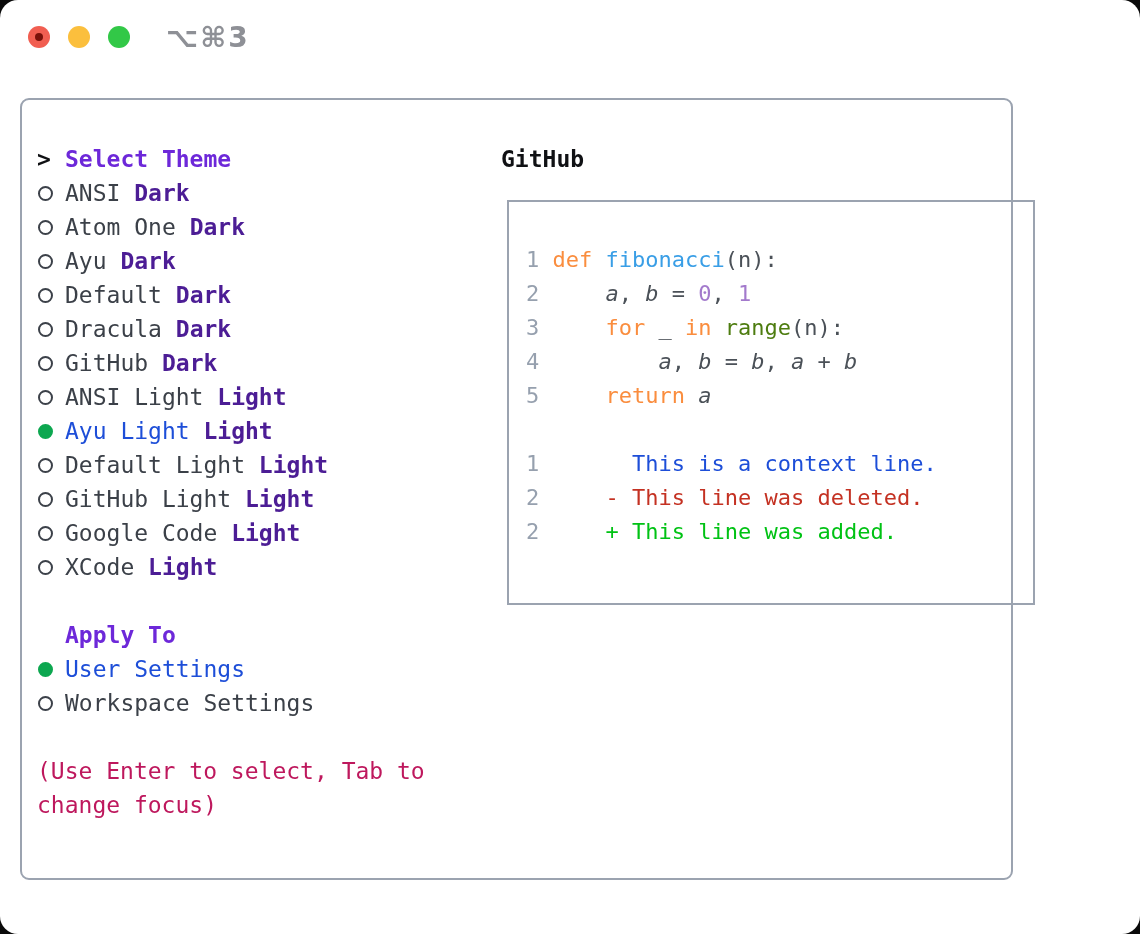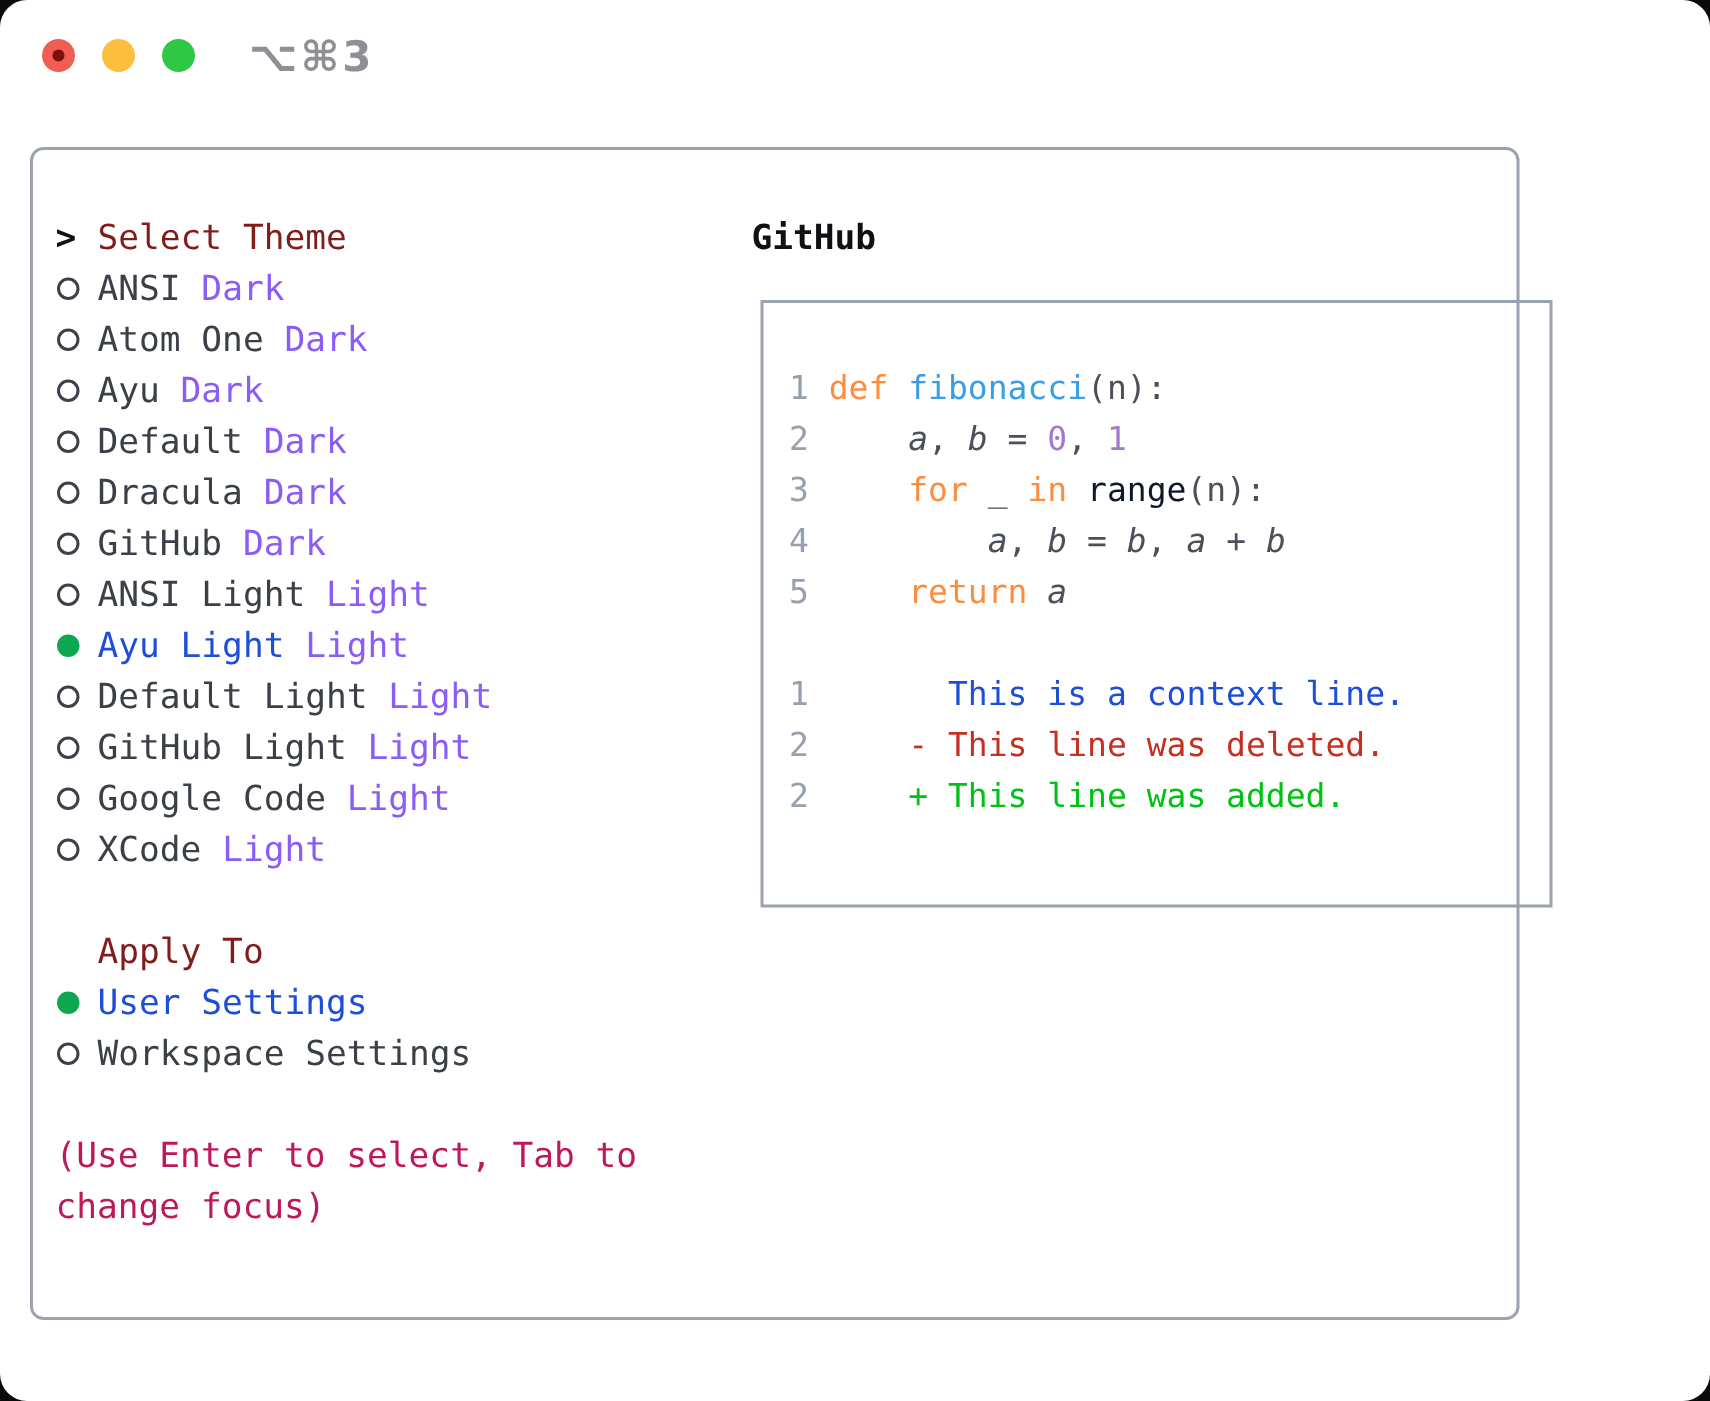--- a/index.html
+++ b/index.html
@@ -38,7 +38,7 @@
     border-radius:50%;margin-left:1px;
   }
   .circle.sel{background:#0da750;border-color:#0da750;}
-  .hdr{font-weight:normal;color:#7f1d1d;}
+  .hdr{font-weight:bold;color:#6d28d9;}
   .nm{color:#3b4048;text-align:center;}
   .nm.sel{color:#1d4ed8;}
   .vr{color:#8b5cf6;}

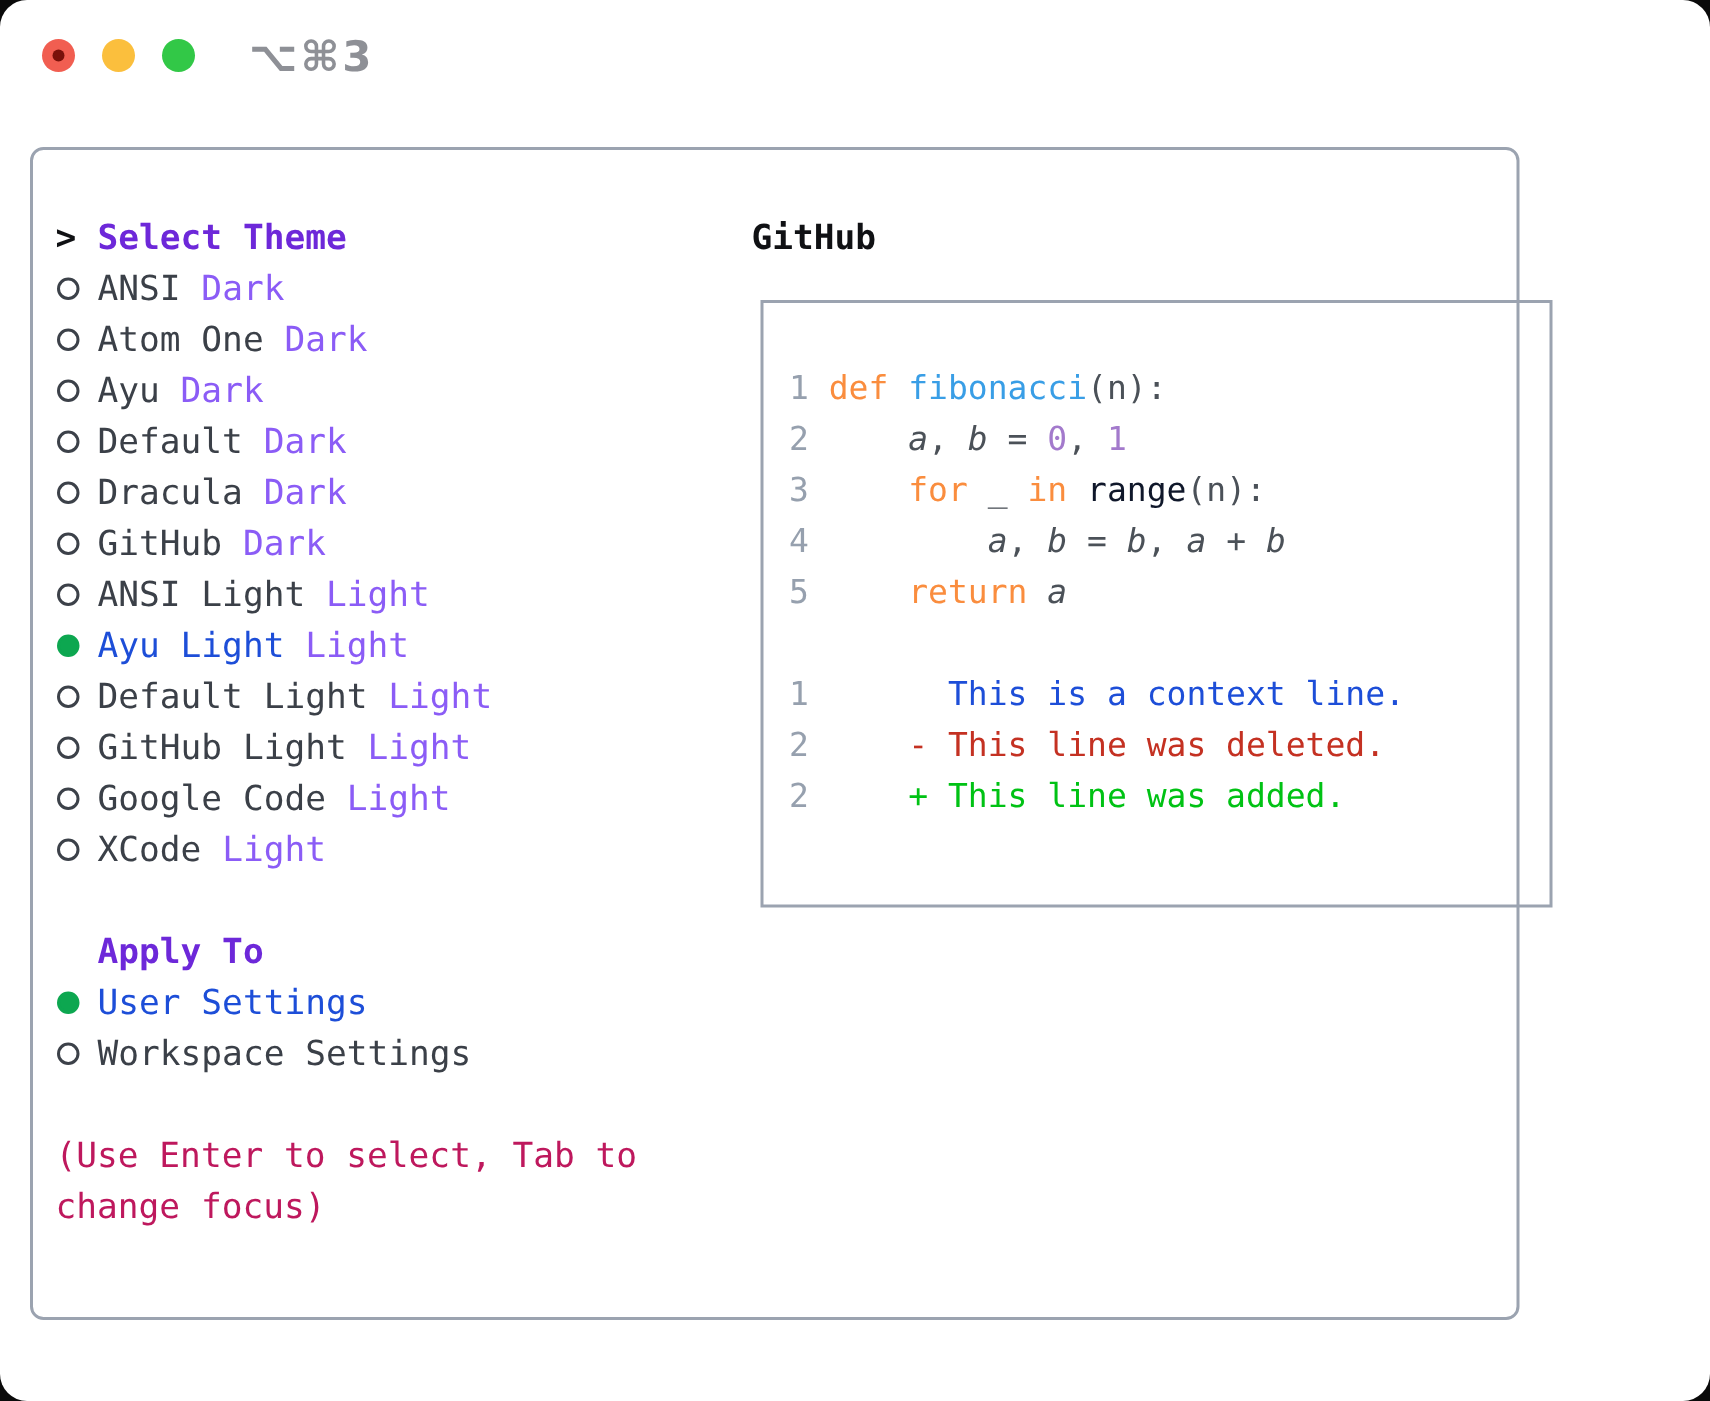--- a/index.html
+++ b/index.html
@@ -41,7 +41,7 @@
   .hdr{font-weight:bold;color:#6d28d9;}
   .nm{color:#3b4048;text-align:center;}
   .nm.sel{color:#1d4ed8;}
-  .vr{color:#8b5cf6;}
+  .vr{color:#4c1d95;font-weight:bold;}
   .hint{color:#be185d;}
   
   .preview-title{

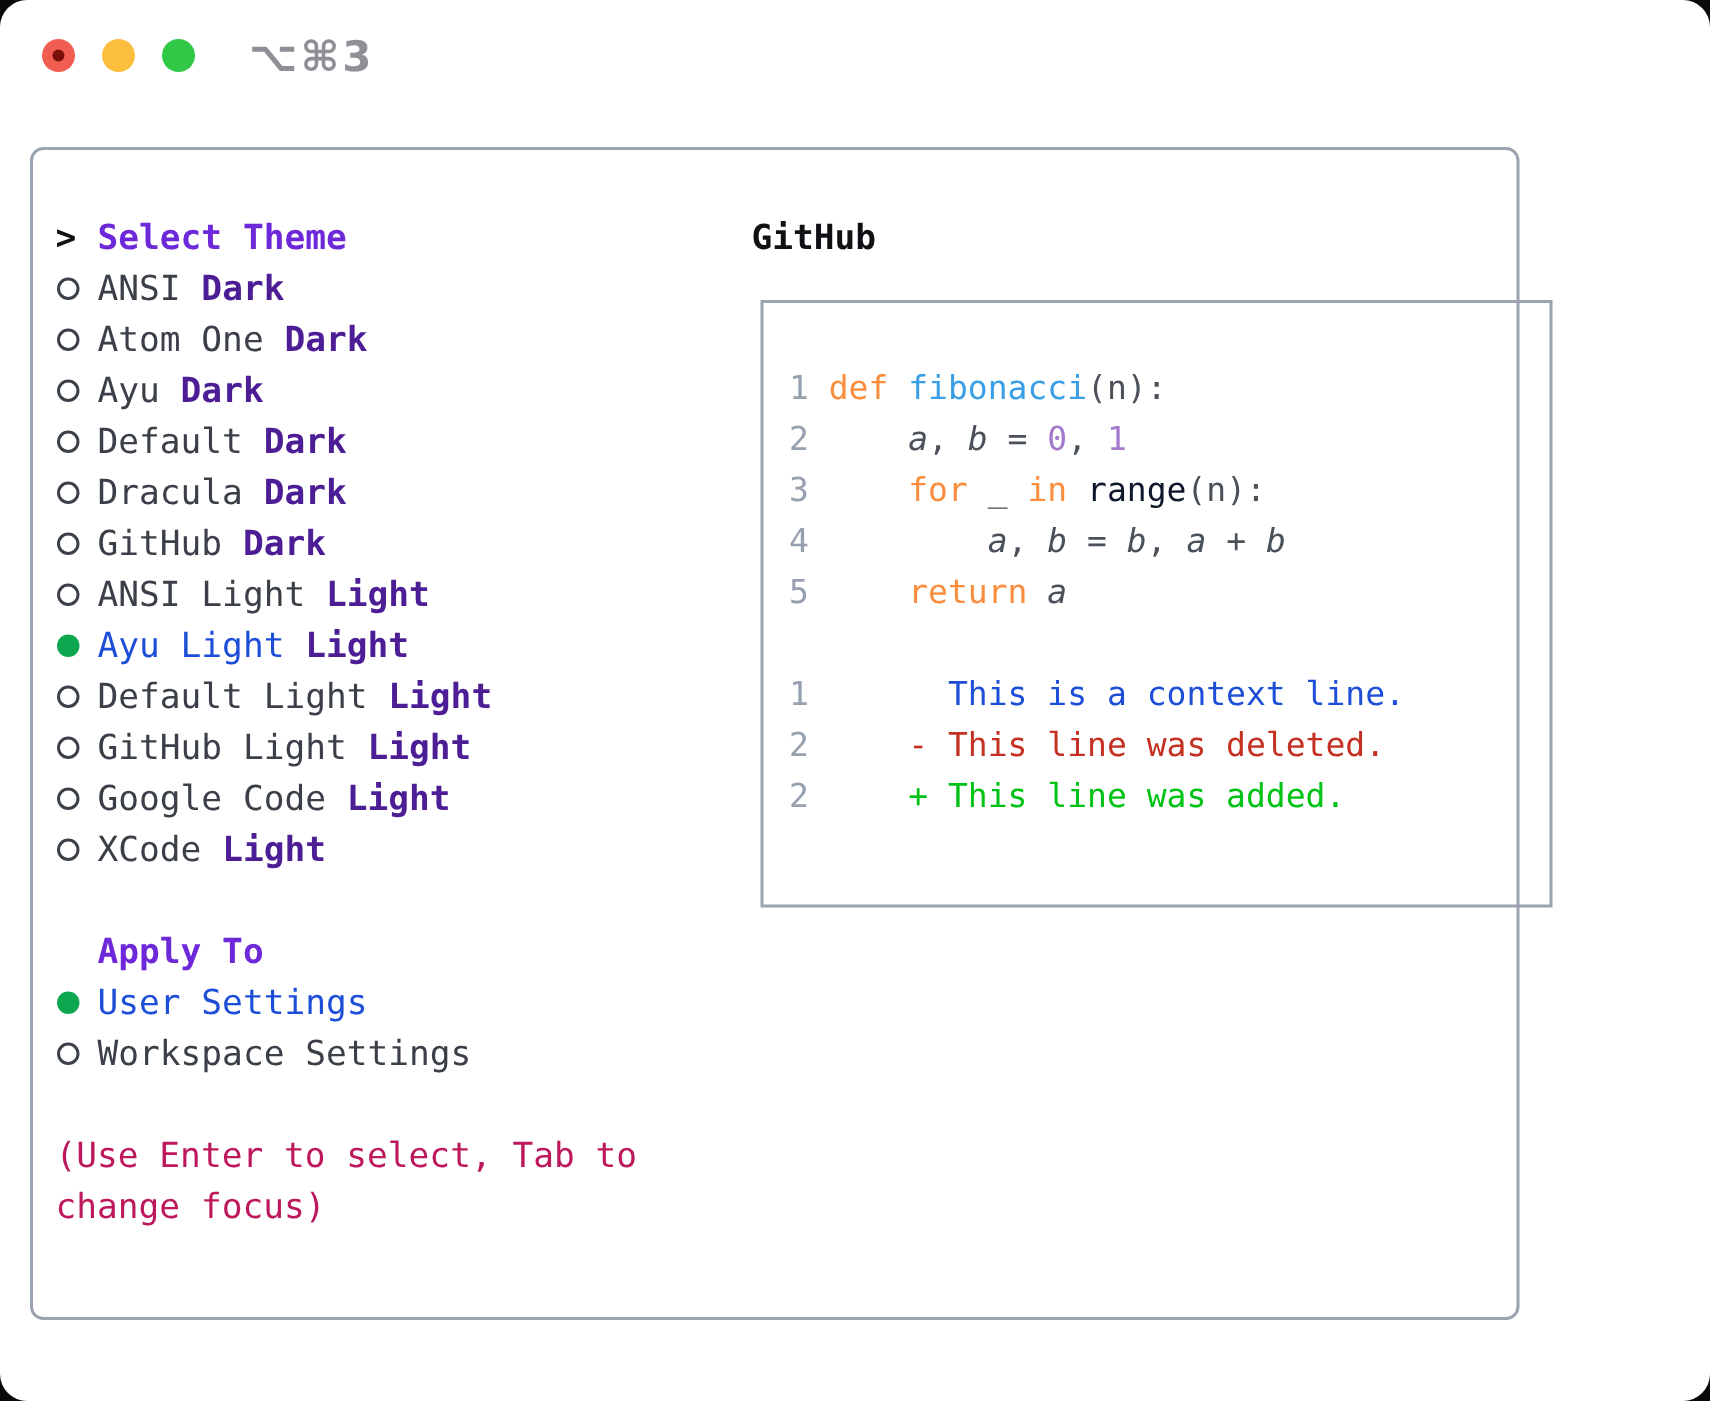--- a/index.html
+++ b/index.html
@@ -60,7 +60,7 @@
   .fn{color:#399ee6;}
   .fg{color:#4b5158;}
   .const{color:#a37acc;}
-  .call{color:#0f172a;margin-top:11px;}
+  .call{color:#4d7c0f;margin-top:11px;}
   .var{color:#4b5158;font-style:italic;}
   .ctx{color:#1d4ed8;}
   .del{color:#c43122;}

